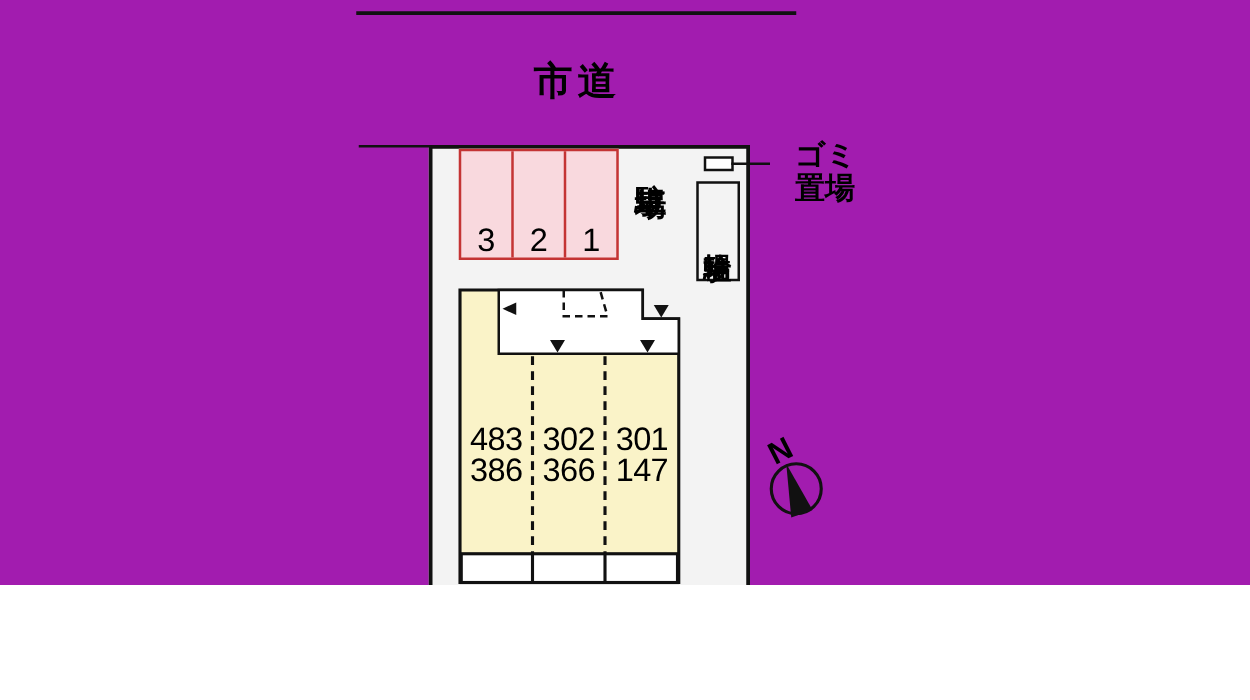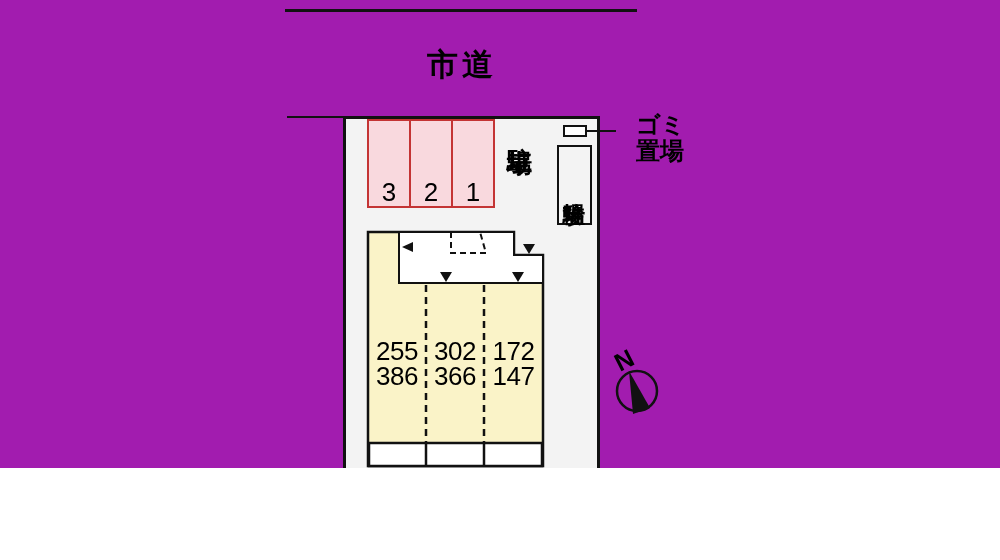--- a/index.html
+++ b/index.html
@@ -104,7 +104,7 @@
 
   <div class="abs txt" id="units">
     <div class="unit-row">
-      <div class="unit-cell c0">255</div>
+      <div class="unit-cell c0">483</div>
       <div class="unit-cell c1">302</div>
       <div class="unit-cell c2">172</div>
     </div>

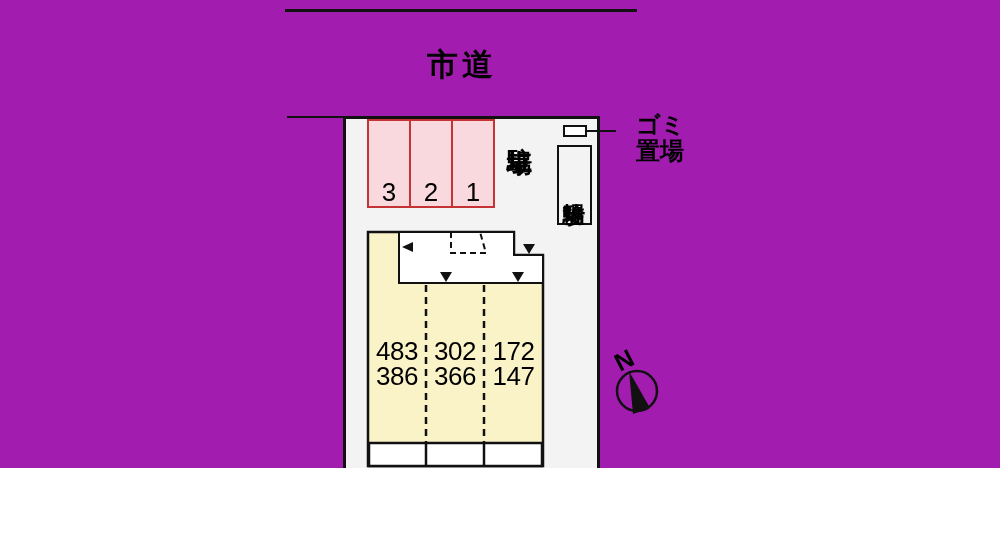--- a/index.html
+++ b/index.html
@@ -106,7 +106,7 @@
     <div class="unit-row">
       <div class="unit-cell c0">483</div>
       <div class="unit-cell c1">302</div>
-      <div class="unit-cell c2">172</div>
+      <div class="unit-cell c2">301</div>
     </div>
     <div class="unit-row">
       <div class="unit-cell c0">386</div>

